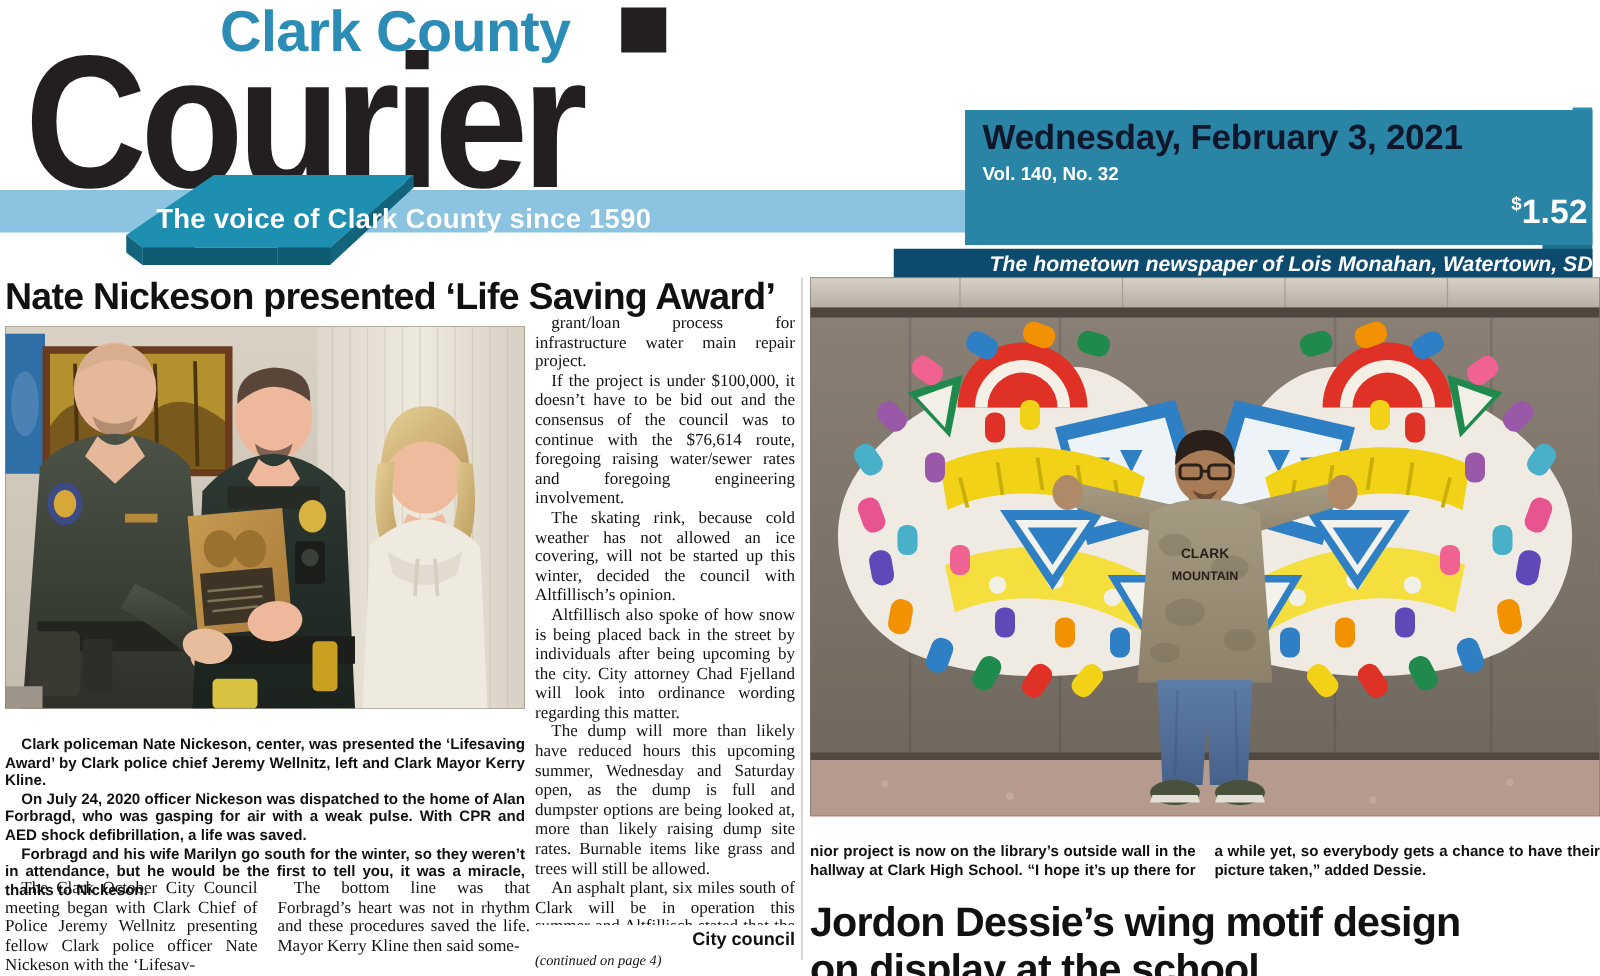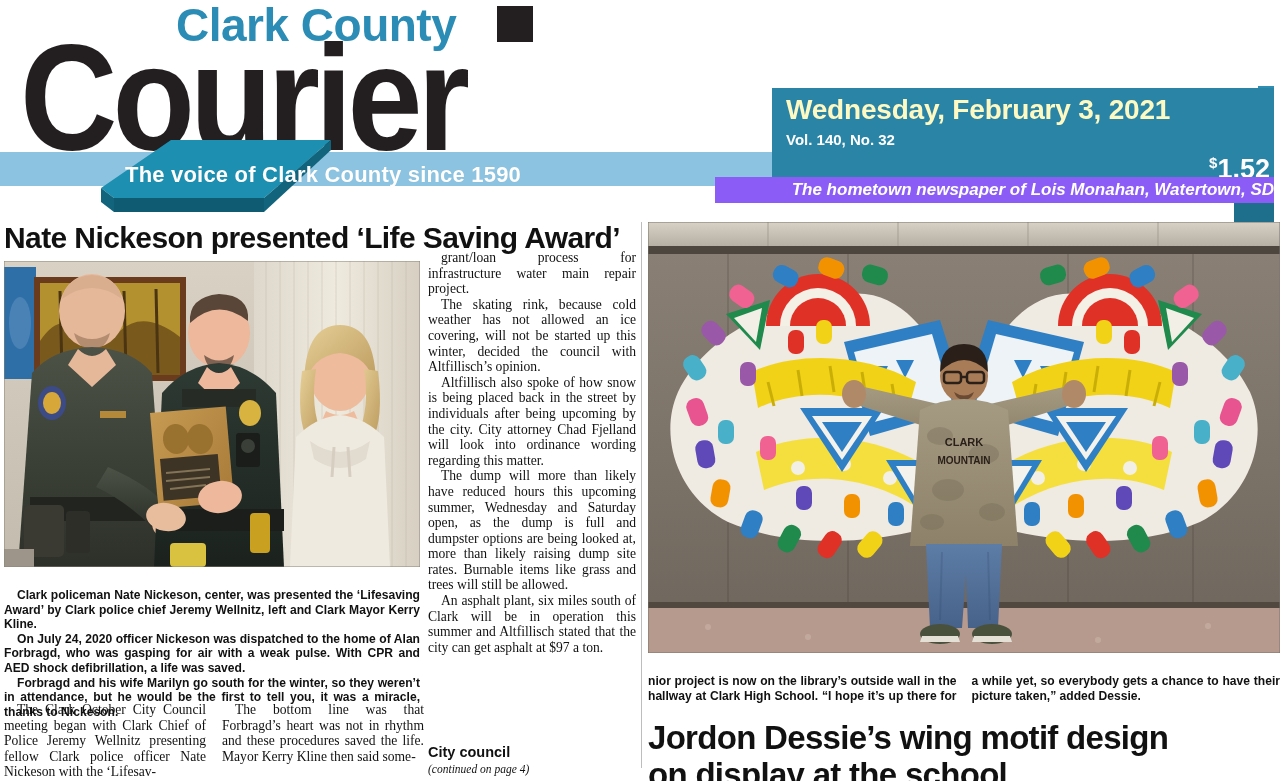--- a/index.html
+++ b/index.html
@@ -69,7 +69,7 @@
   }
   .date-main {
     position:absolute; left:14px; top:6px;
-    font-size:28px; font-weight:bold; color:#fef9c3; letter-spacing:-0.2px;
+    font-size:28px; font-weight:bold; color:#0f172a; letter-spacing:-0.2px;
   }
   .date-vol {
     position:absolute; left:14px; top:43px;

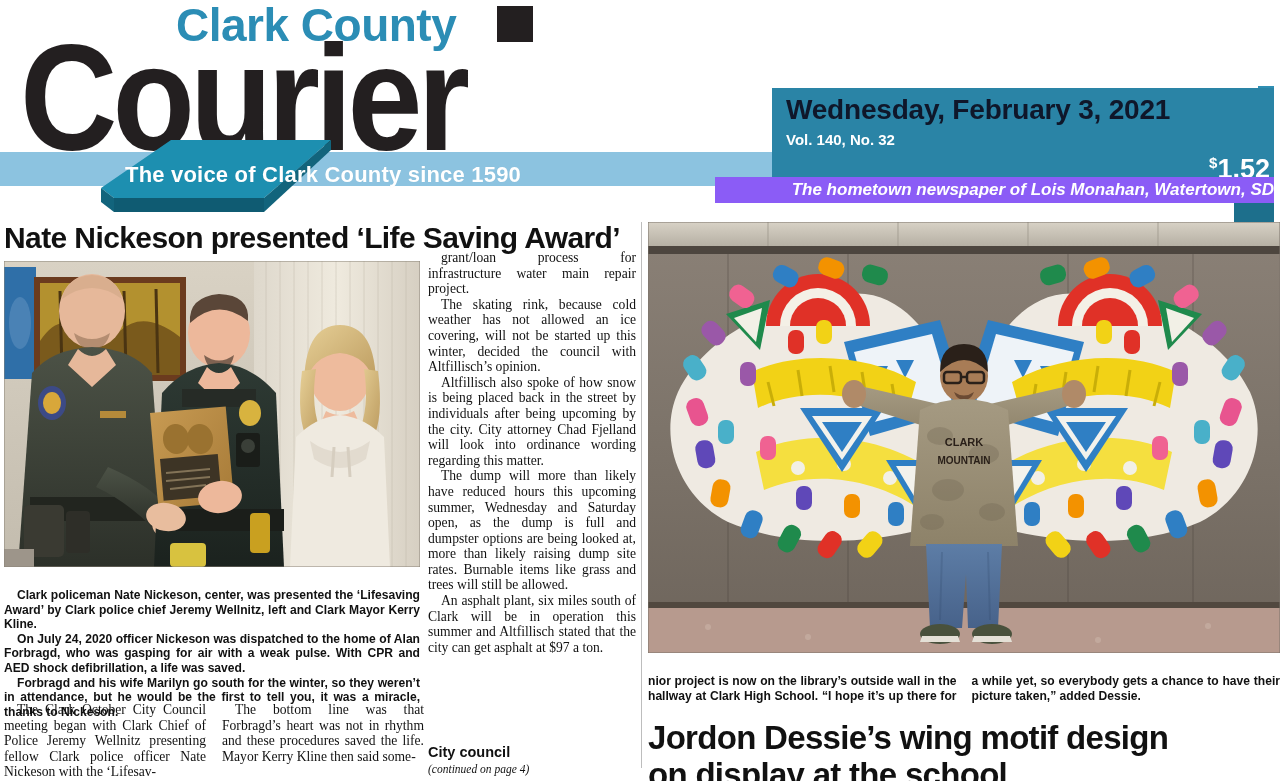--- a/index.html
+++ b/index.html
@@ -86,8 +86,8 @@
   .price sup { font-size:15px; vertical-align:super; }
 
   .hometown-bar {
-    position:absolute; left:715px; top:177px; width:565px; height:26px;
-    background:#8b5cf6;
+    position:absolute; left:715px; top:199px; width:565px; height:26px;
+    background:#0c4a6e;
   }
   .hometown-text {
     position:absolute; right:6px; top:3px;

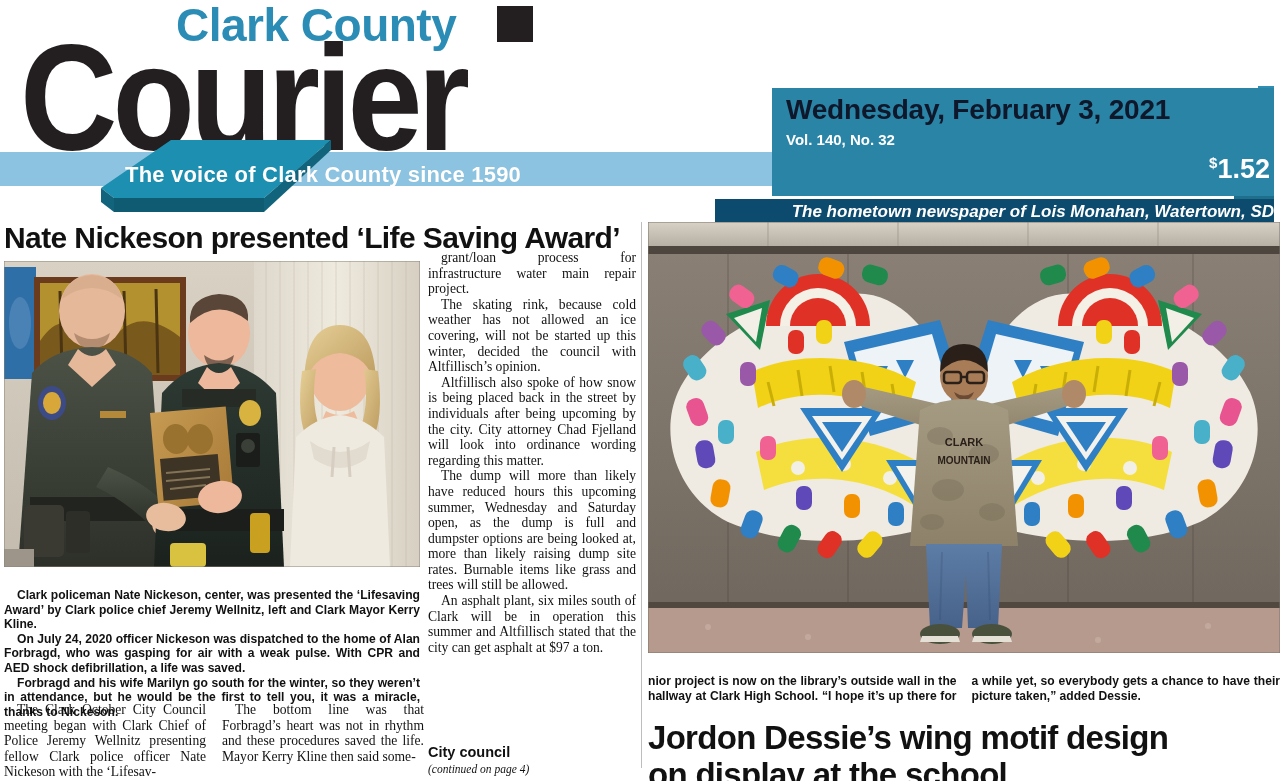--- a/index.html
+++ b/index.html
@@ -345,6 +345,7 @@
   <div class="mid-col">
     <div class="mid-text body-text">
       <p>grant/loan process for infrastructure water main repair project.</p>
+      <p>If the project is under $100,000, it doesn’t have to be bid out and the consensus of the council was to continue with the $76,614 route, foregoing raising water/sewer rates and foregoing engineering involvement.</p>
       <p>The skating rink, because cold weather has not allowed an ice covering, will not be started up this winter, decided the council with Altfillisch’s opinion.</p>
       <p>Altfillisch also spoke of how snow is being placed back in the street by individuals after being upcoming by the city.  City attorney Chad Fjelland will look into ordinance wording regarding this matter.</p>
       <p>The dump will more than likely have reduced hours this upcoming summer, Wednesday and Saturday open, as the dump is full and dumpster options are being looked at, more than likely raising dump site rates.  Burnable items like grass and trees will still be allowed.</p>

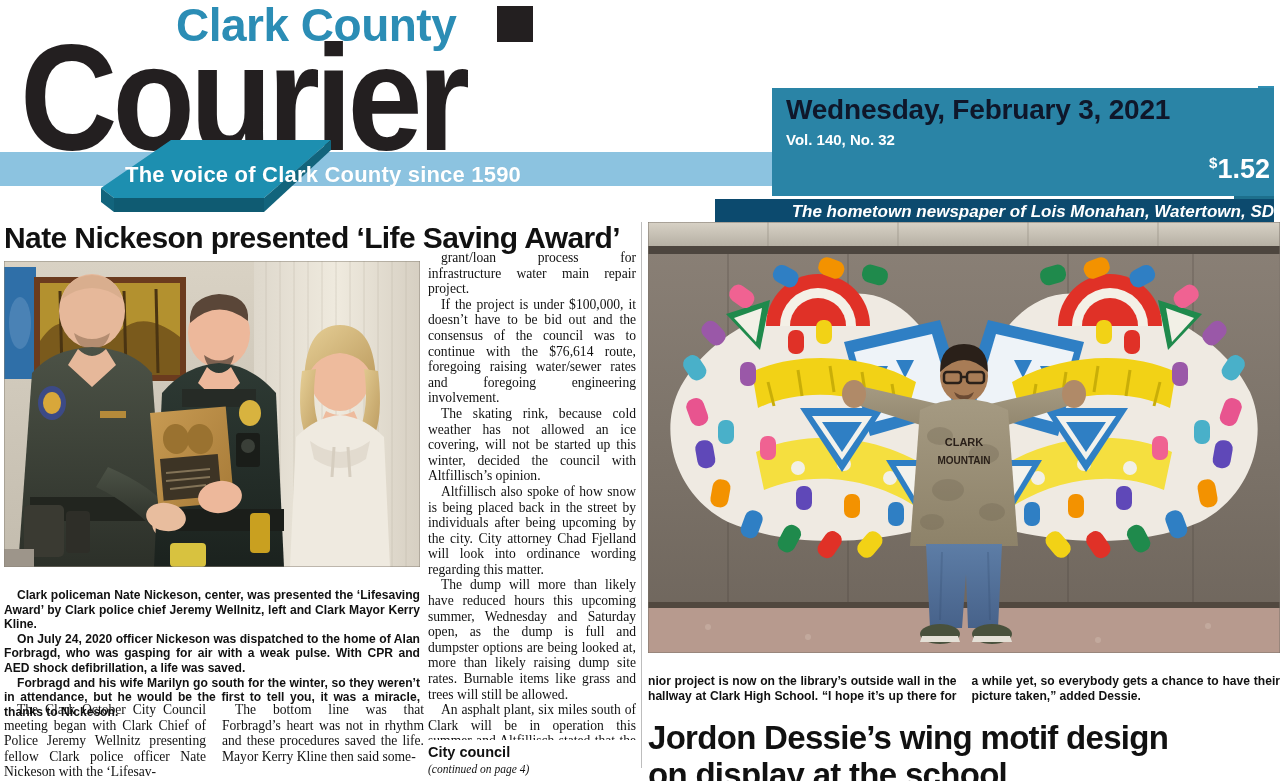--- a/index.html
+++ b/index.html
@@ -146,7 +146,7 @@
 
   .jump-head {
     position:absolute; left:0; top:522px; width:208px;
-    text-align:left; font-size:14.5px; font-weight:bold; color:#111;
+    text-align:right; font-size:14.5px; font-weight:bold; color:#111;
     font-family:"Liberation Sans", sans-serif;
   }
   .jump-sub {

